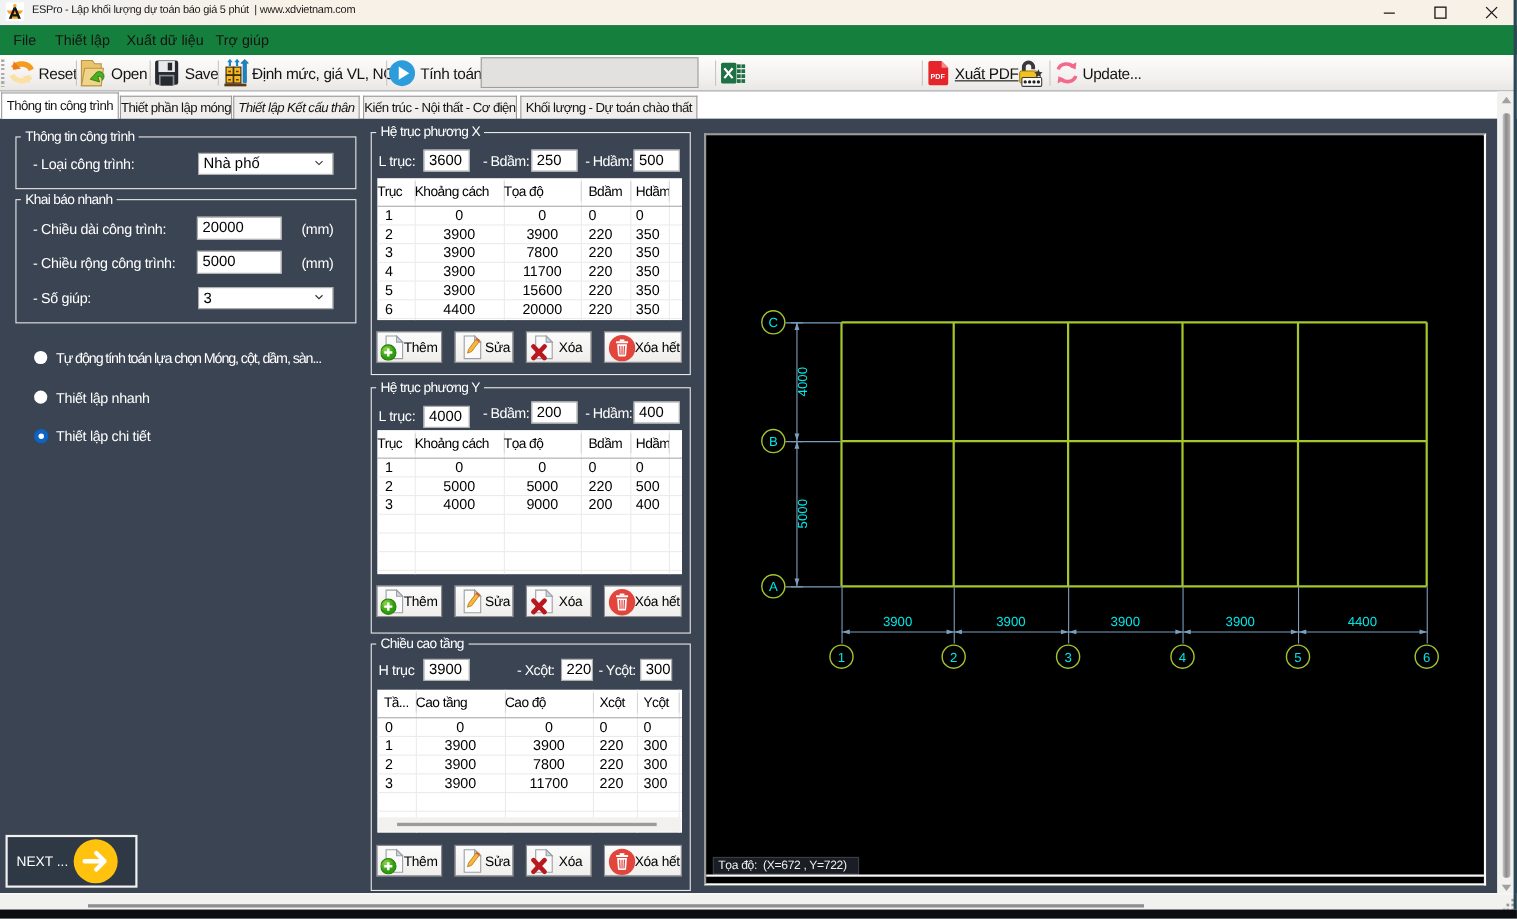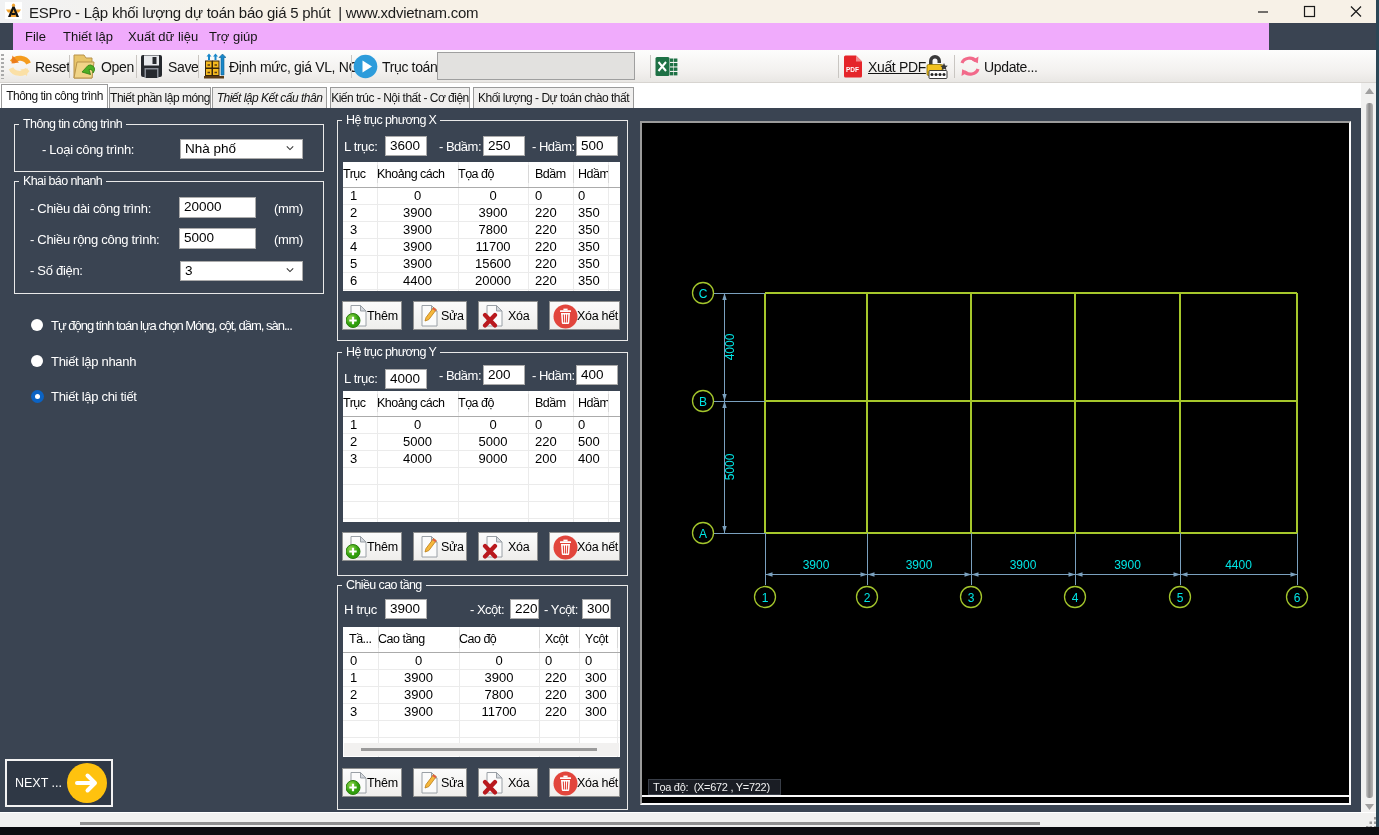--- a/index.html
+++ b/index.html
@@ -9,7 +9,7 @@
 
 
 #titlebar { position:absolute; left:0; top:0; width:1379px; height:23px; background:linear-gradient(90deg,#F1F2F4 0px,#F7F1E7 260px);}
-#titletext { position:absolute; left:29px; top:4px; font-size:15px; letter-spacing:-0.25px; color:#1b1b1b; }
+#titletext { position:absolute; left:29px; top:4px; font-size:10px; letter-spacing:-0.25px; color:#1b1b1b; }
 .winbtn { position:absolute; top:0; width:16px; height:23px; }
 
 

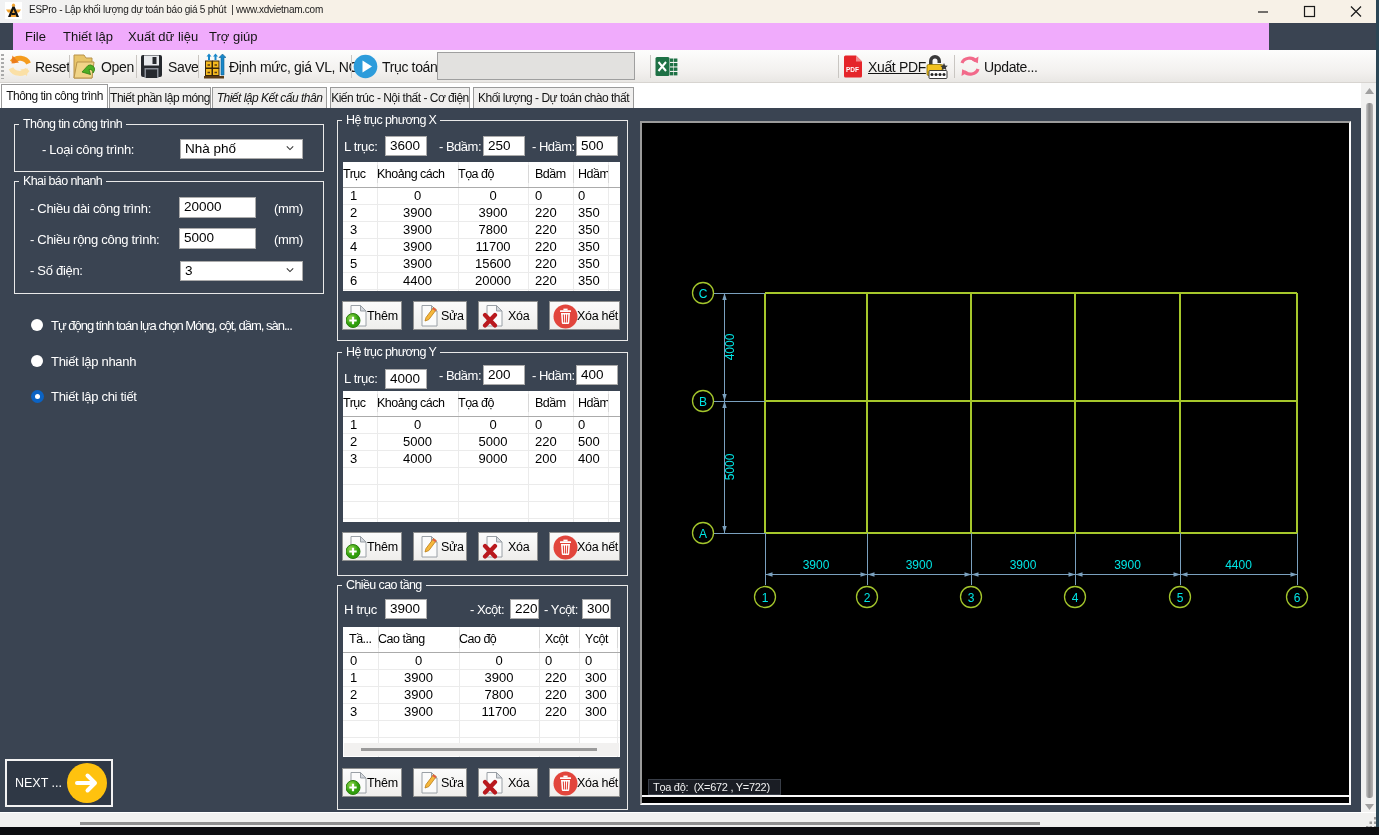--- a/index.html
+++ b/index.html
@@ -13,7 +13,7 @@
 .winbtn { position:absolute; top:0; width:16px; height:23px; }
 
 
-#menubar { position:absolute; left:0; top:23px; width:1256px; height:27px; background:#f0abfc;margin-left:13px; }
+#menubar { position:absolute; left:0; top:23px; width:1379px; height:27px; background:#15803d; }
 .mitem { position:absolute; top:6px; font-size:13px; color:#141414; }
 
 

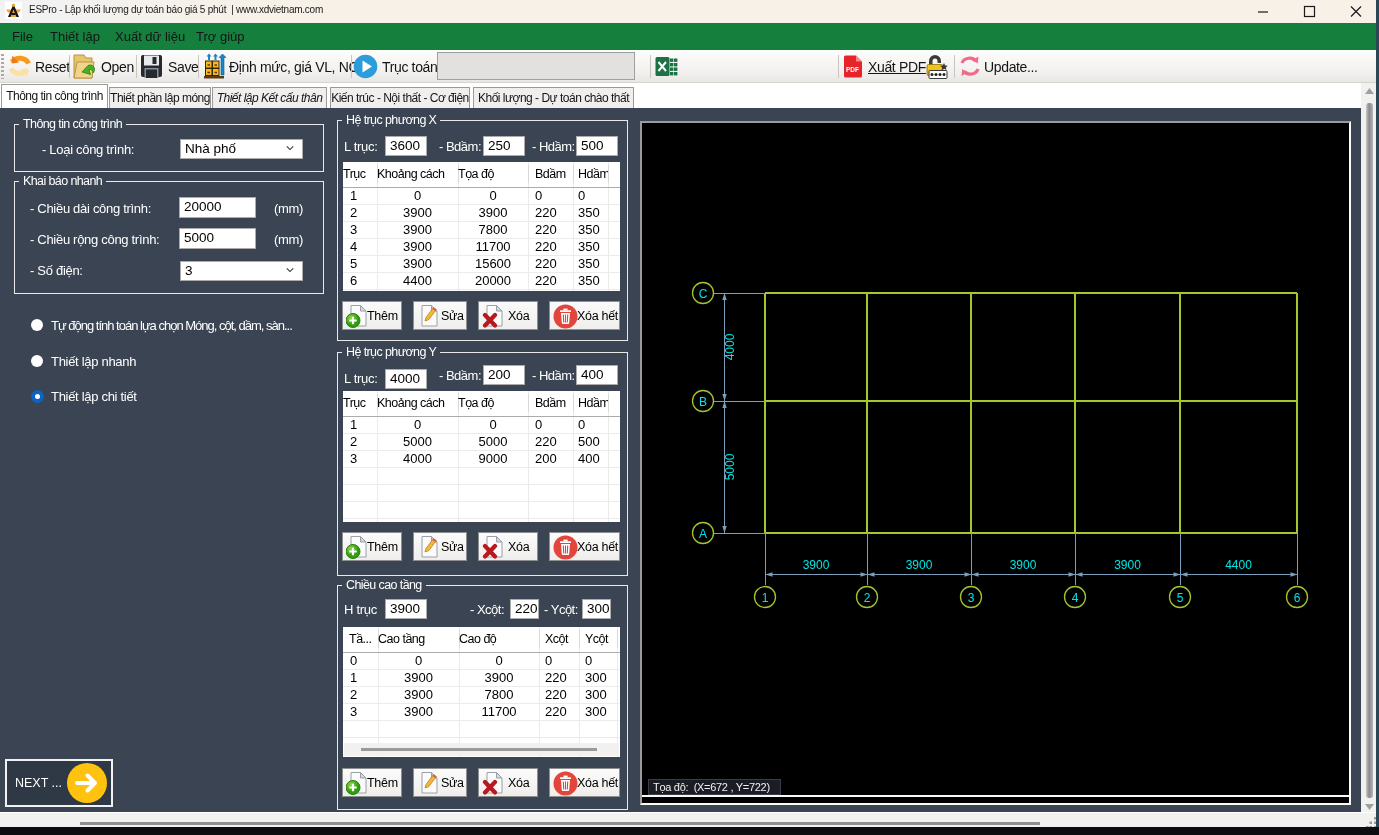--- a/index.html
+++ b/index.html
@@ -146,7 +146,7 @@
       <circle cx="12.5" cy="12.5" r="11.8" fill="#2D9CDB"></circle>
       <path d="M9.5 6.5 L19 12.5 L9.5 18.5 Z" fill="#fff"></path>
     </svg>
-    <div class="tlabel" style="left:382px;">Trục toán</div>
+    <div class="tlabel" style="left:382px;">Tính toán</div>
     <div style="position:absolute;left:437px;top:2px;width:198px;height:28px;background:#E2E1DF;border:1px solid #9f9f9f;"></div>
     <div class="tsep" style="left:650px;"></div>
 

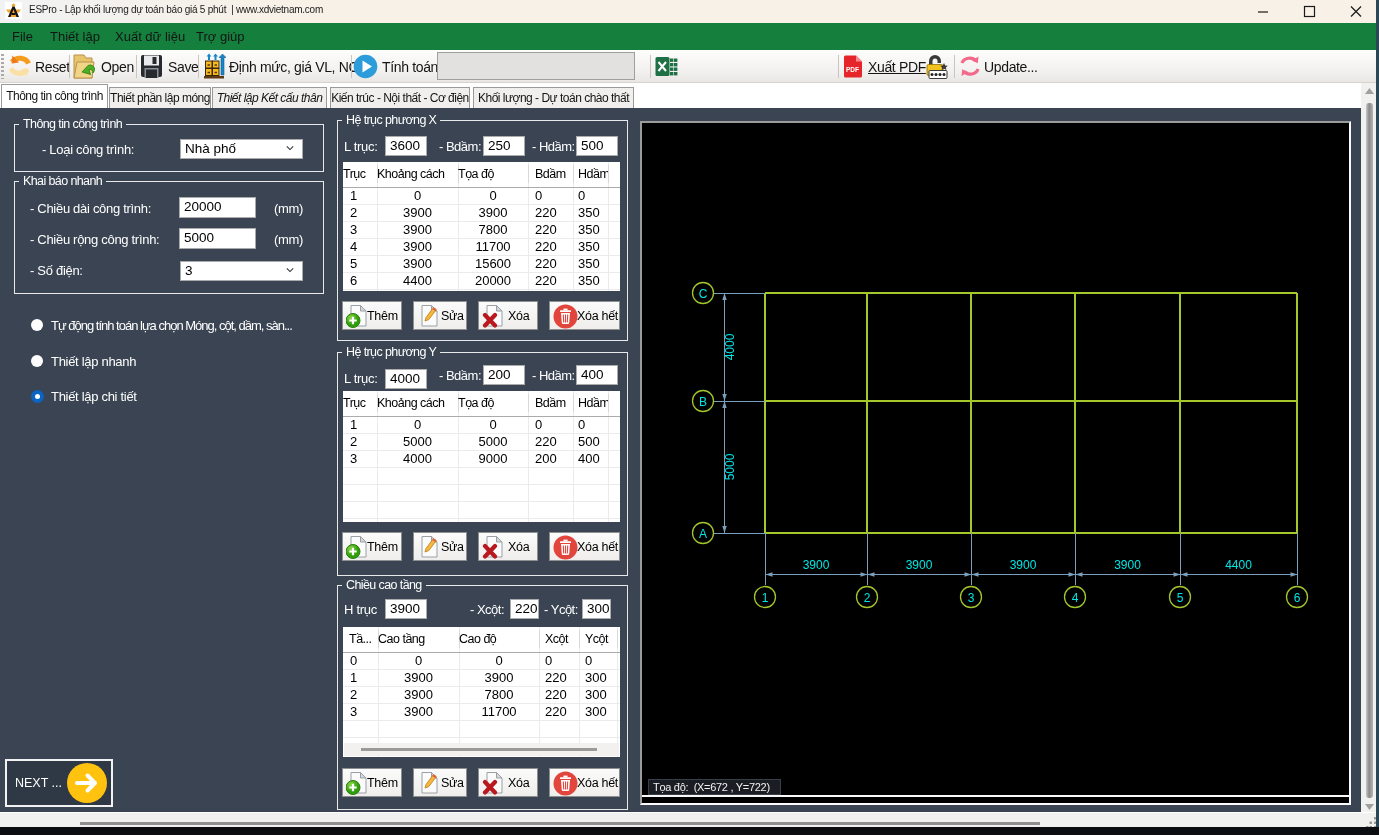--- a/index.html
+++ b/index.html
@@ -208,7 +208,7 @@
   <div class="group" style="left:14px;top:124px;width:310px;height:48px;">
     <div class="glabel">Thông tin công trình</div>
   </div>
-  <div class="wlabel" style="left:42px;top:142px;">- Loại công trình:</div>
+  <div class="wlabel" style="left:30px;top:142px;">- Loại công trình:</div>
   <div class="combo" style="left:180px;top:139px;width:123px;height:20px;">Nhà phố
     <svg class="chev" width="10" height="10" viewBox="0 0 10 10">
         <path d="M1 3 L5 7 L9 3" fill="none" stroke="#333" stroke-width="1.3"></path>

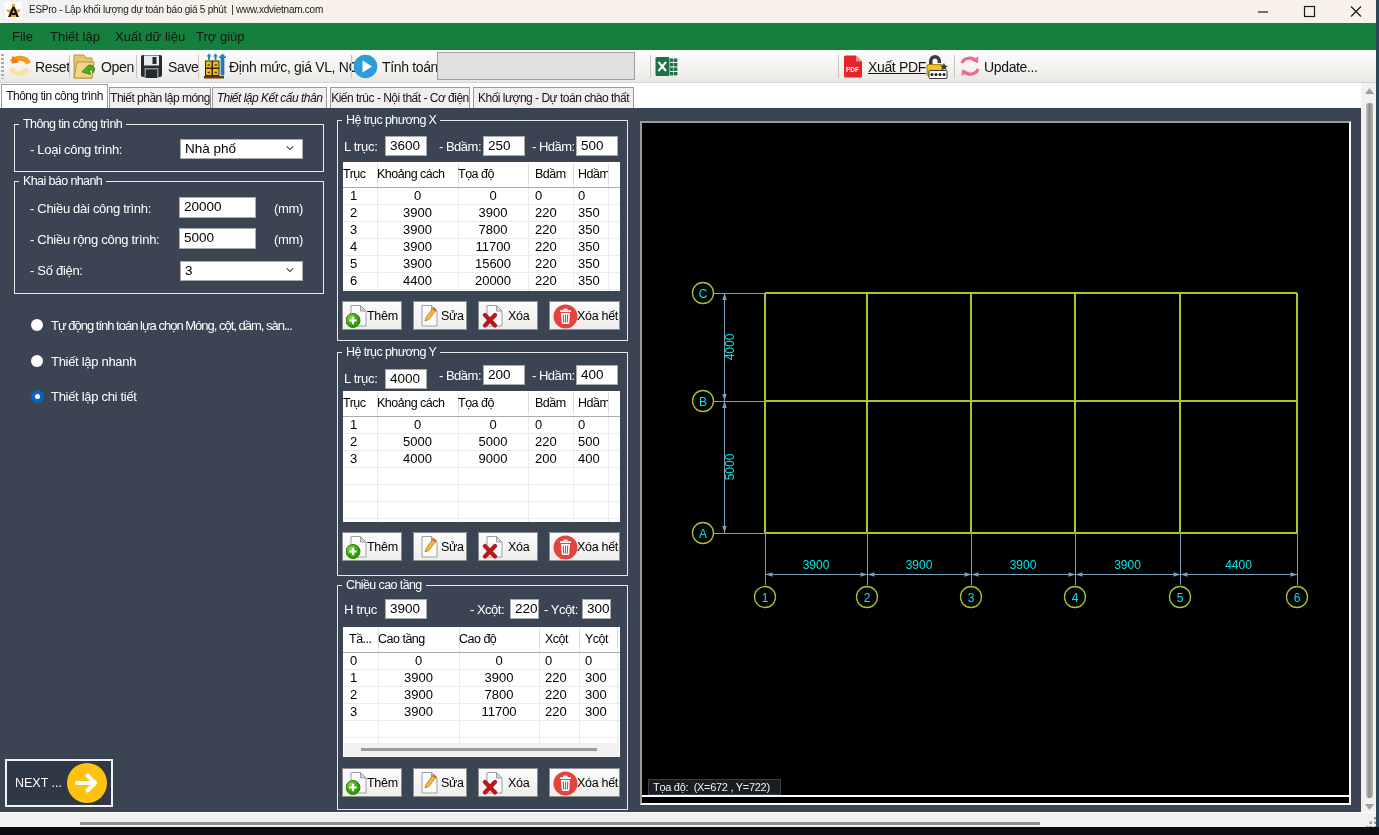--- a/index.html
+++ b/index.html
@@ -224,7 +224,7 @@
   <div class="wlabel" style="left:30px;top:232px;text-align:center;">- Chiều rộng công trình:</div>
   <div class="field" style="left:179px;top:228px;width:77px;height:21px;">5000</div>
   <div class="wlabel" style="left:274px;top:232px;">(mm)</div>
-  <div class="wlabel" style="left:30px;top:263px;">- Số điện:</div>
+  <div class="wlabel" style="left:30px;top:263px;">- Số giúp:</div>
   <div class="combo" style="left:180px;top:261px;width:123px;height:20px;">3
     <svg class="chev" width="10" height="10" viewBox="0 0 10 10">
         <path d="M1 3 L5 7 L9 3" fill="none" stroke="#333" stroke-width="1.3"></path>

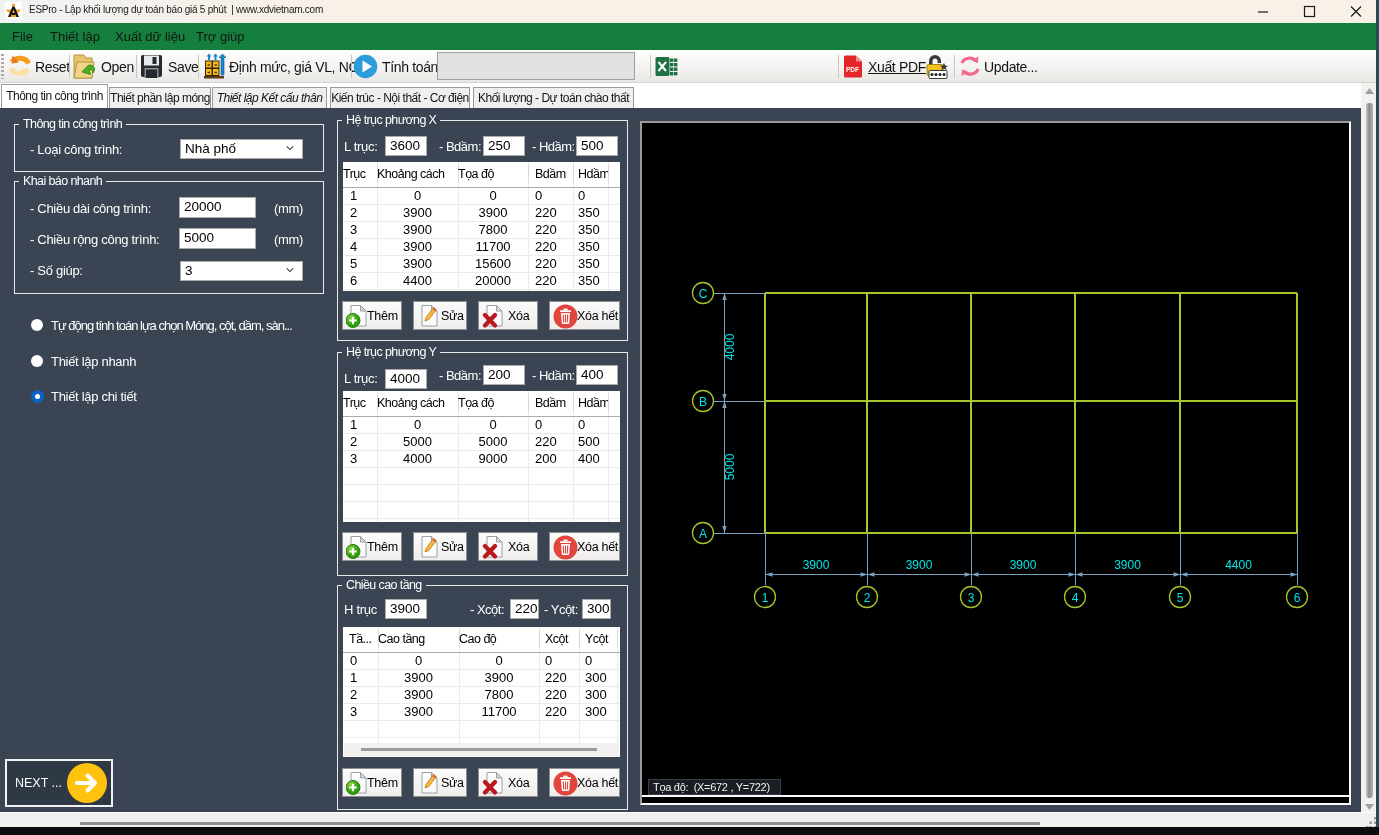--- a/index.html
+++ b/index.html
@@ -238,7 +238,7 @@
   <div class="radio sel" style="left:31px;top:390px;"></div>
   <div class="wlabel" style="left:51px;top:389px;">Thiết lập chi tiết</div>
 
-  <div style="position:absolute;left:5px;top:759px;width:108px;height:48px;border:2px solid #F2F2F2;background:#2F3845;">
+  <div style="position:absolute;left:5px;top:759px;width:120px;height:48px;border:2px solid #F2F2F2;background:#2F3845;">
     <div style="position:absolute;left:8px;top:15px;font-size:12.5px;color:#fff;">NEXT ...</div>
     <svg style="position:absolute;left:59px;top:1px;" width="42" height="42" viewBox="0 0 42 42">
       <circle cx="21" cy="21" r="20" fill="#FFC20E"></circle>

